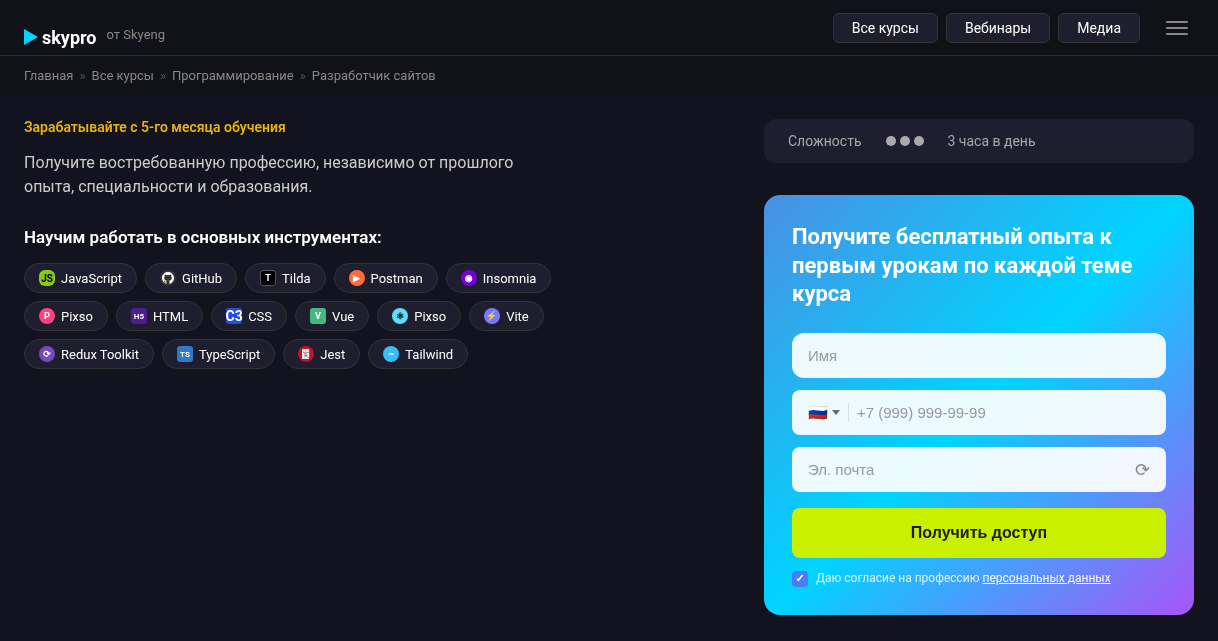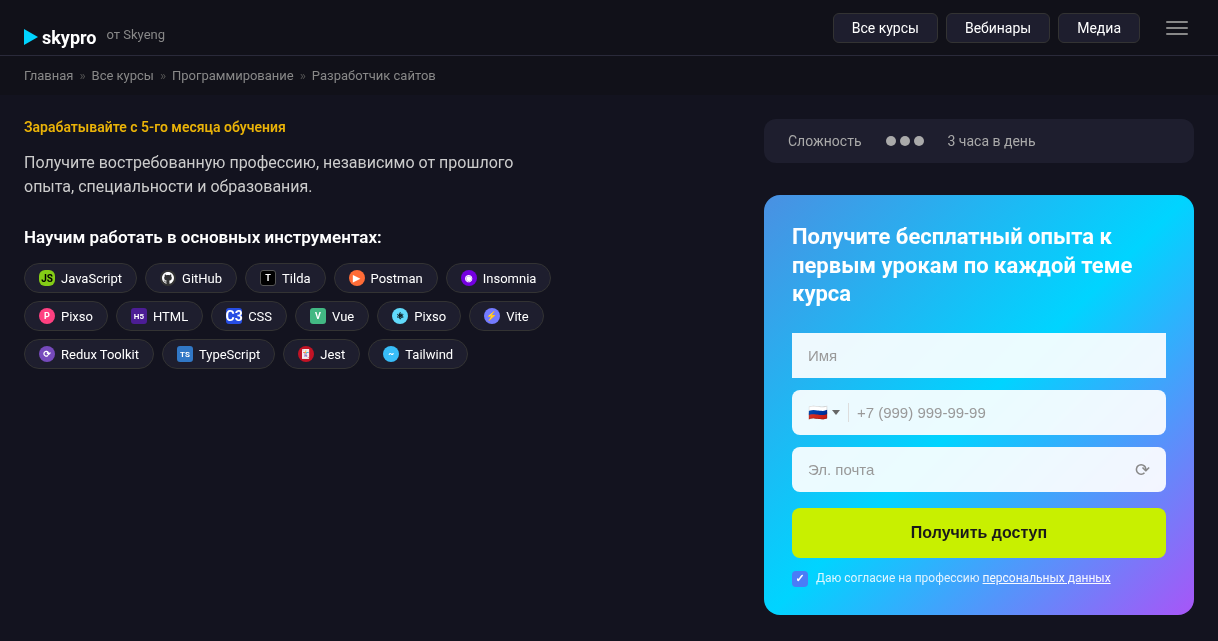--- a/index.html
+++ b/index.html
@@ -227,7 +227,7 @@
       width: 100%;
       background: rgba(255,255,255,0.92);
       border: none;
-      border-radius: 0;
+      border-radius: 12px;
       padding: 14px 16px;
       font-size: 15px;
       color: #333;

